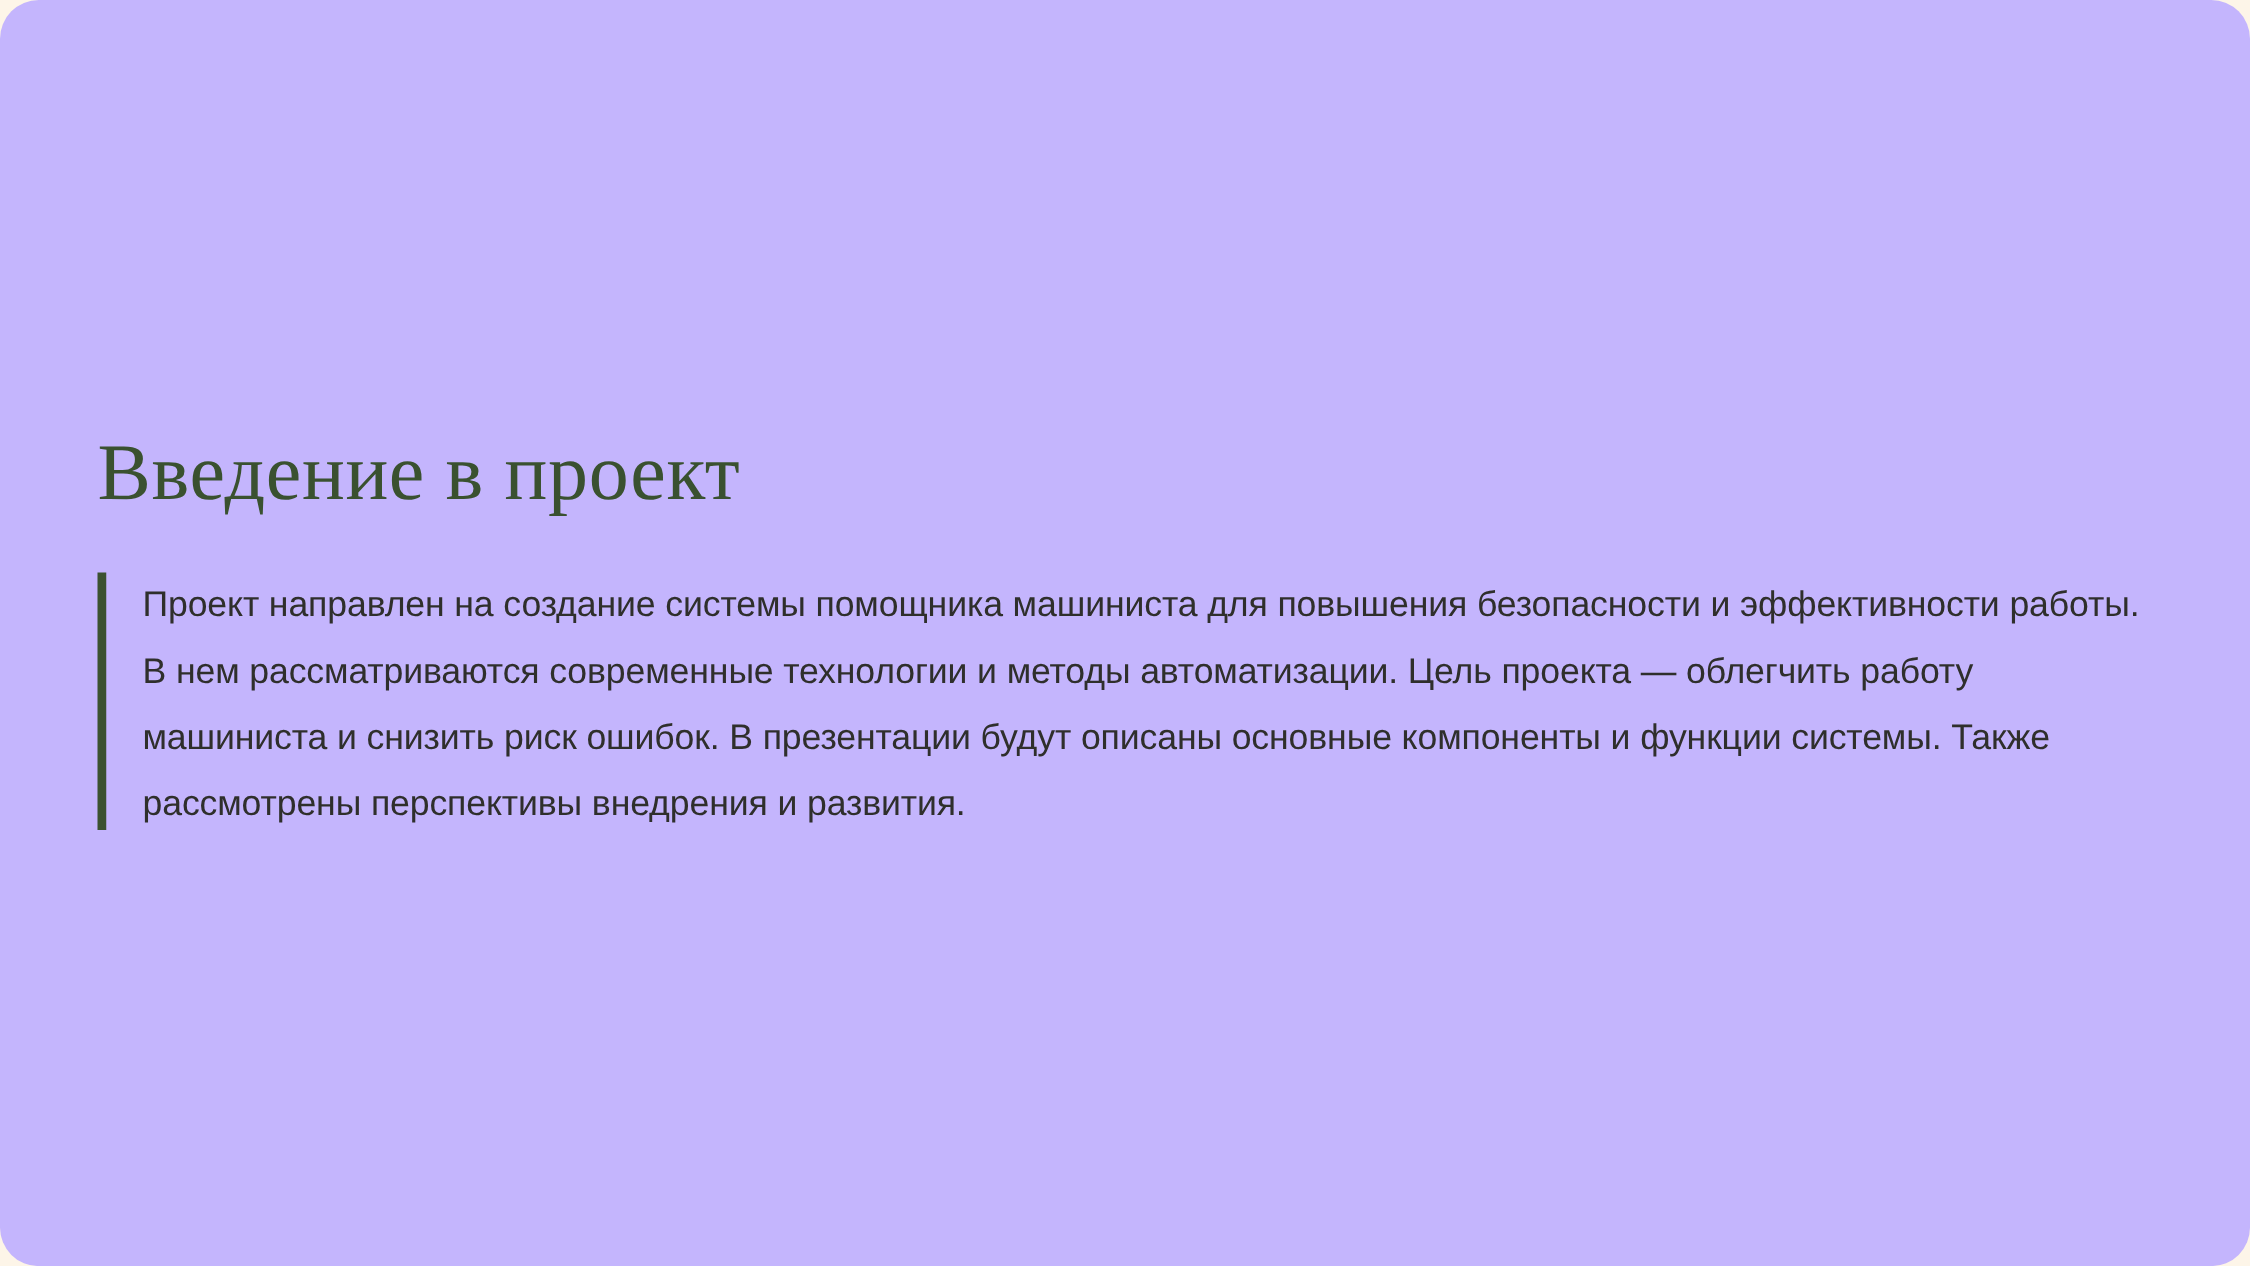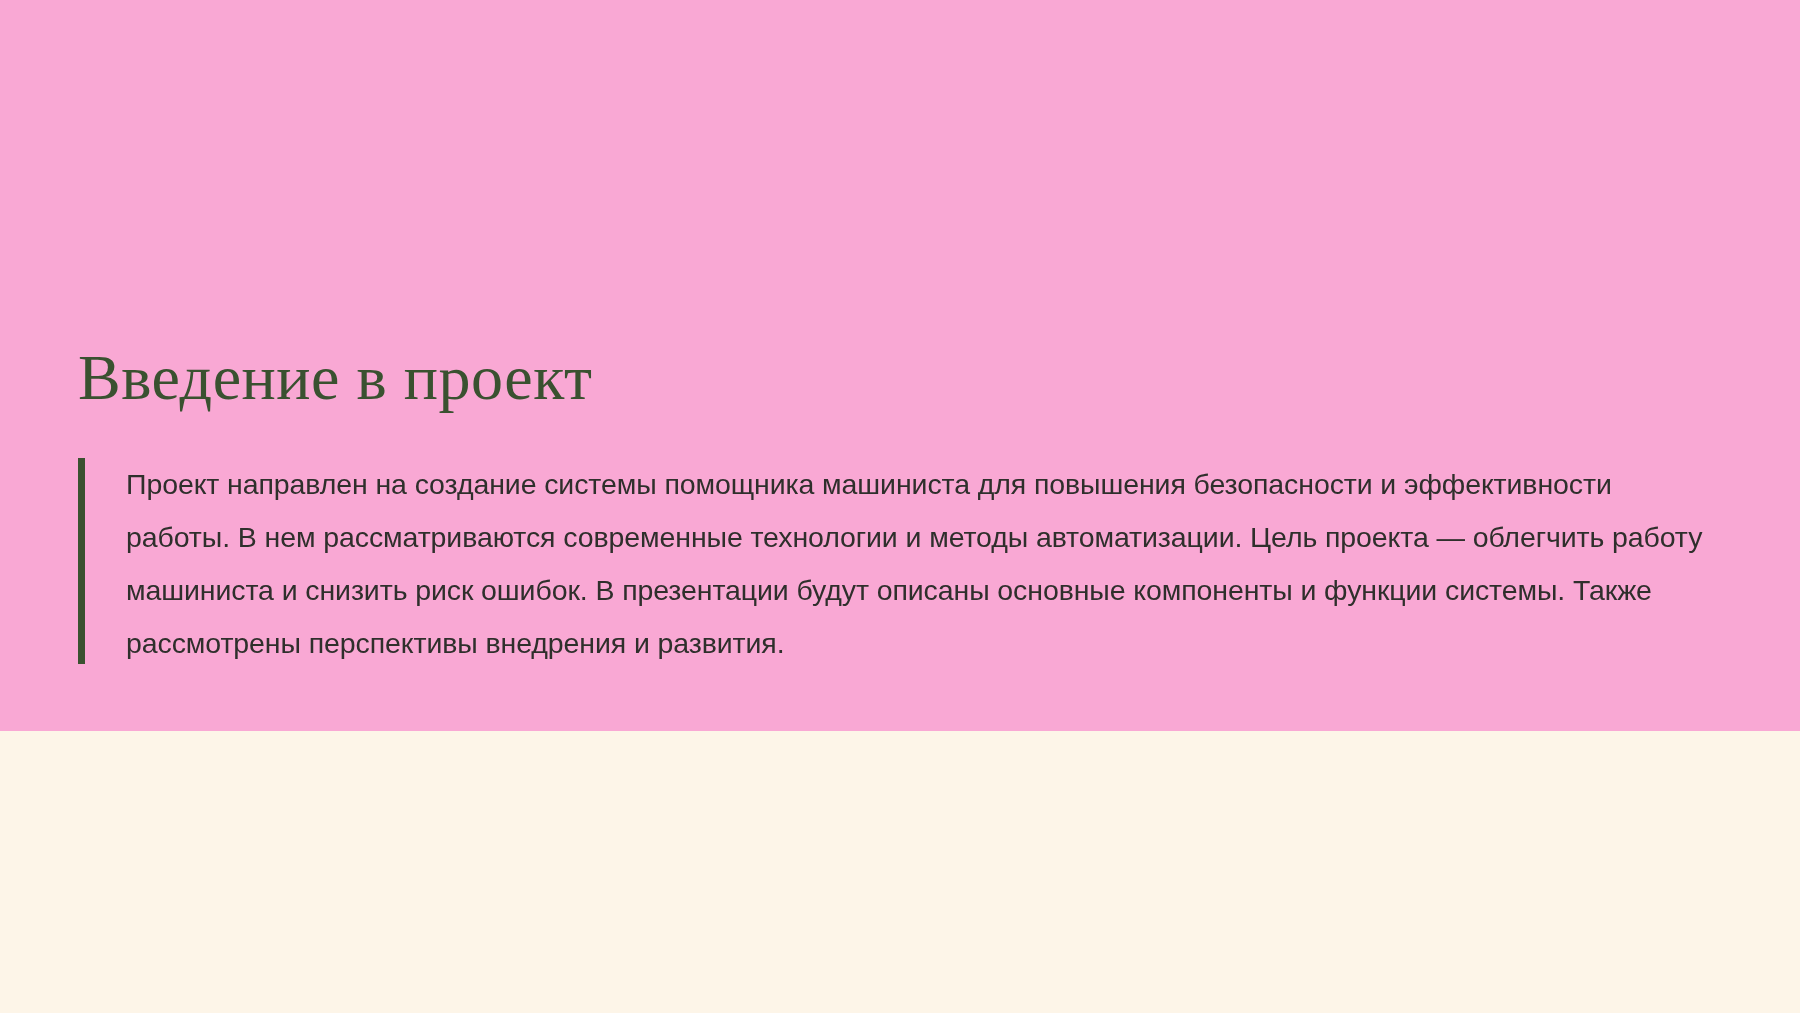--- a/index.html
+++ b/index.html
@@ -19,9 +19,10 @@
   .slide {
     position: relative;
     width: 1800px;
-    height: 731px;
-    background: #f9a8d4;
+    height: 1013px;
+    background: #c4b5fd;
     box-sizing: border-box;
+    border-radius: 31px;
   }
 
   .slide-content {

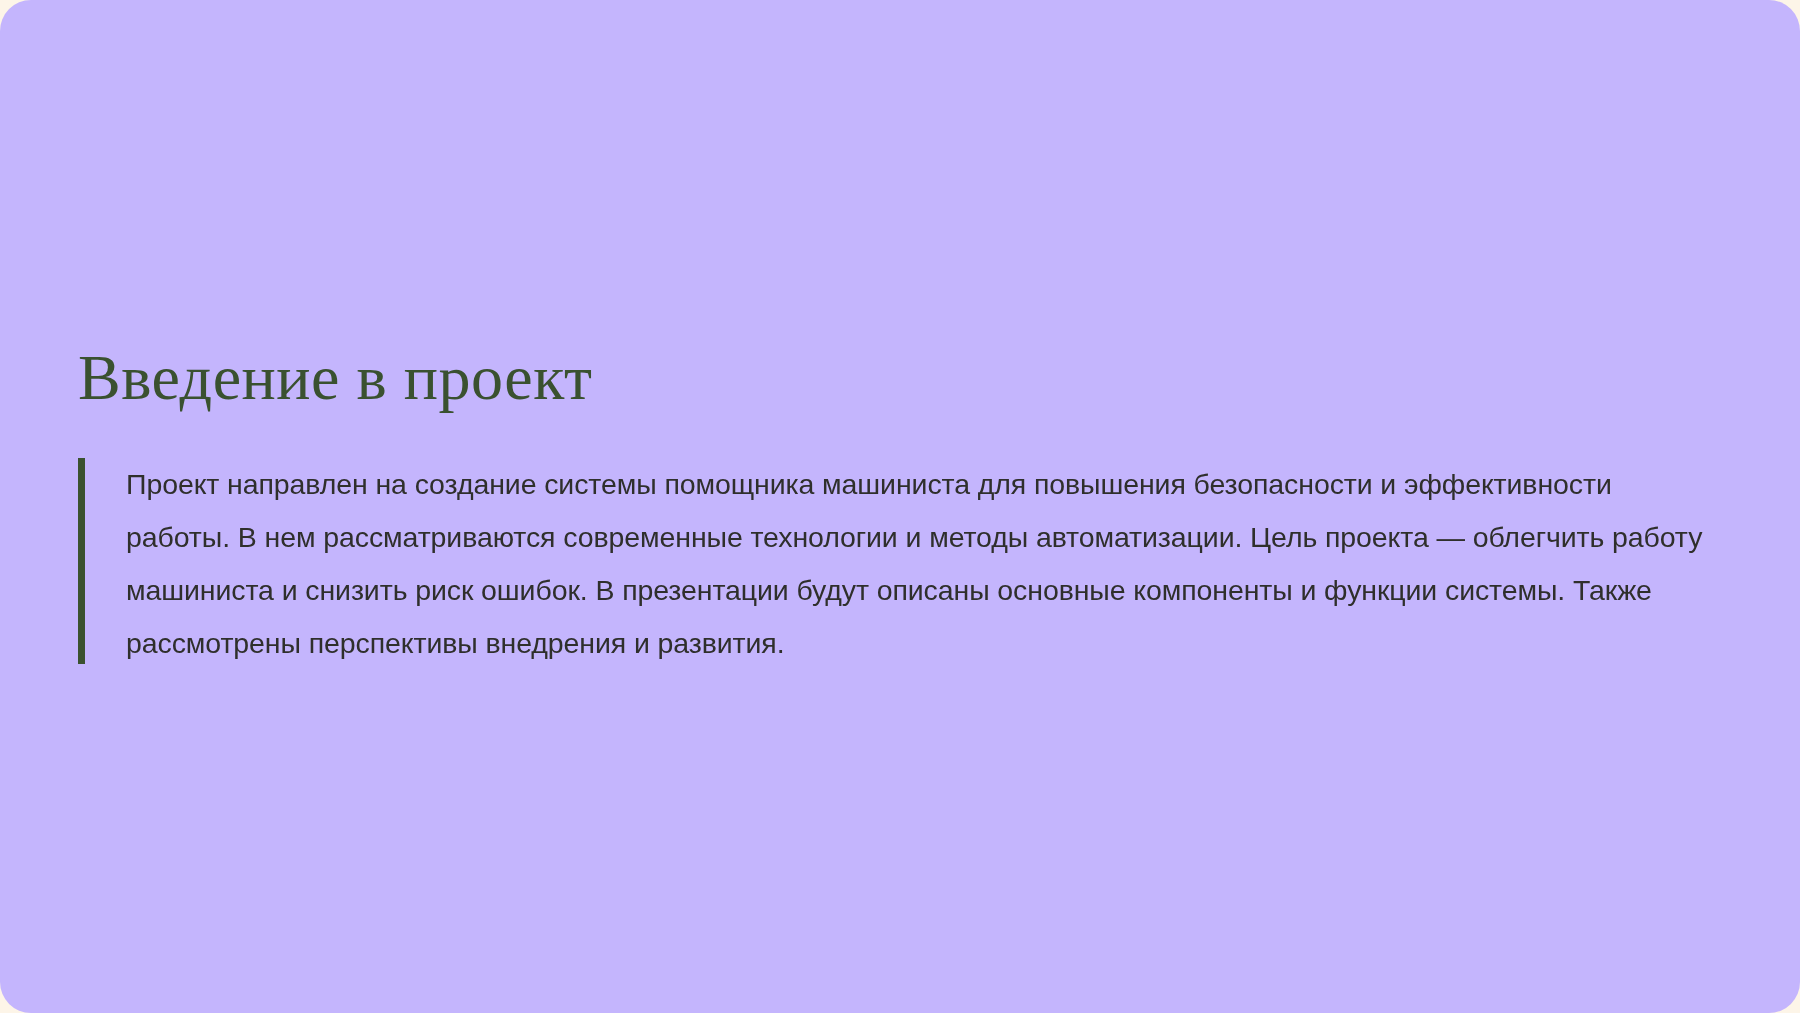--- a/index.html
+++ b/index.html
@@ -46,7 +46,7 @@
   .body-block {
     position: relative;
     display: block;
-    padding-left: 48px;
+    padding-left: 36px;
   }
 
   .accent-bar {

